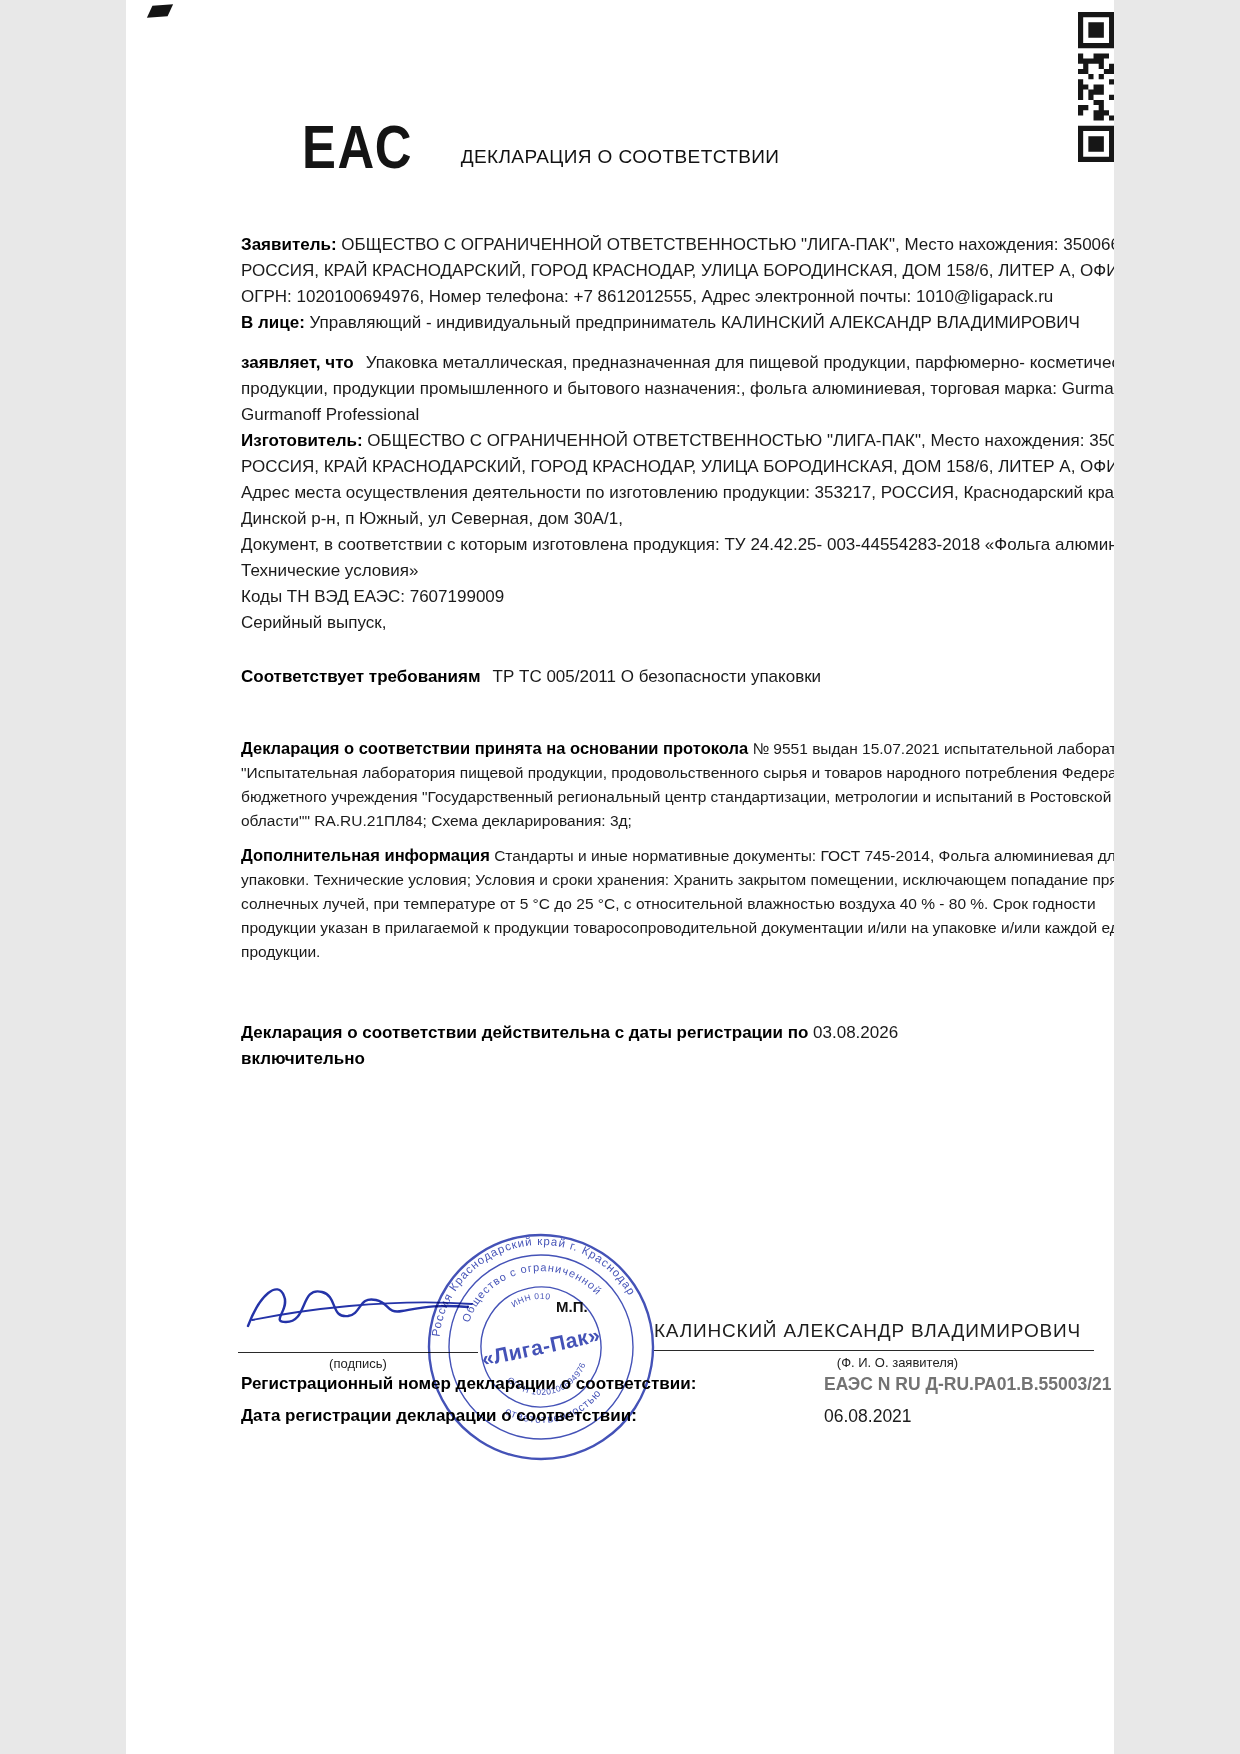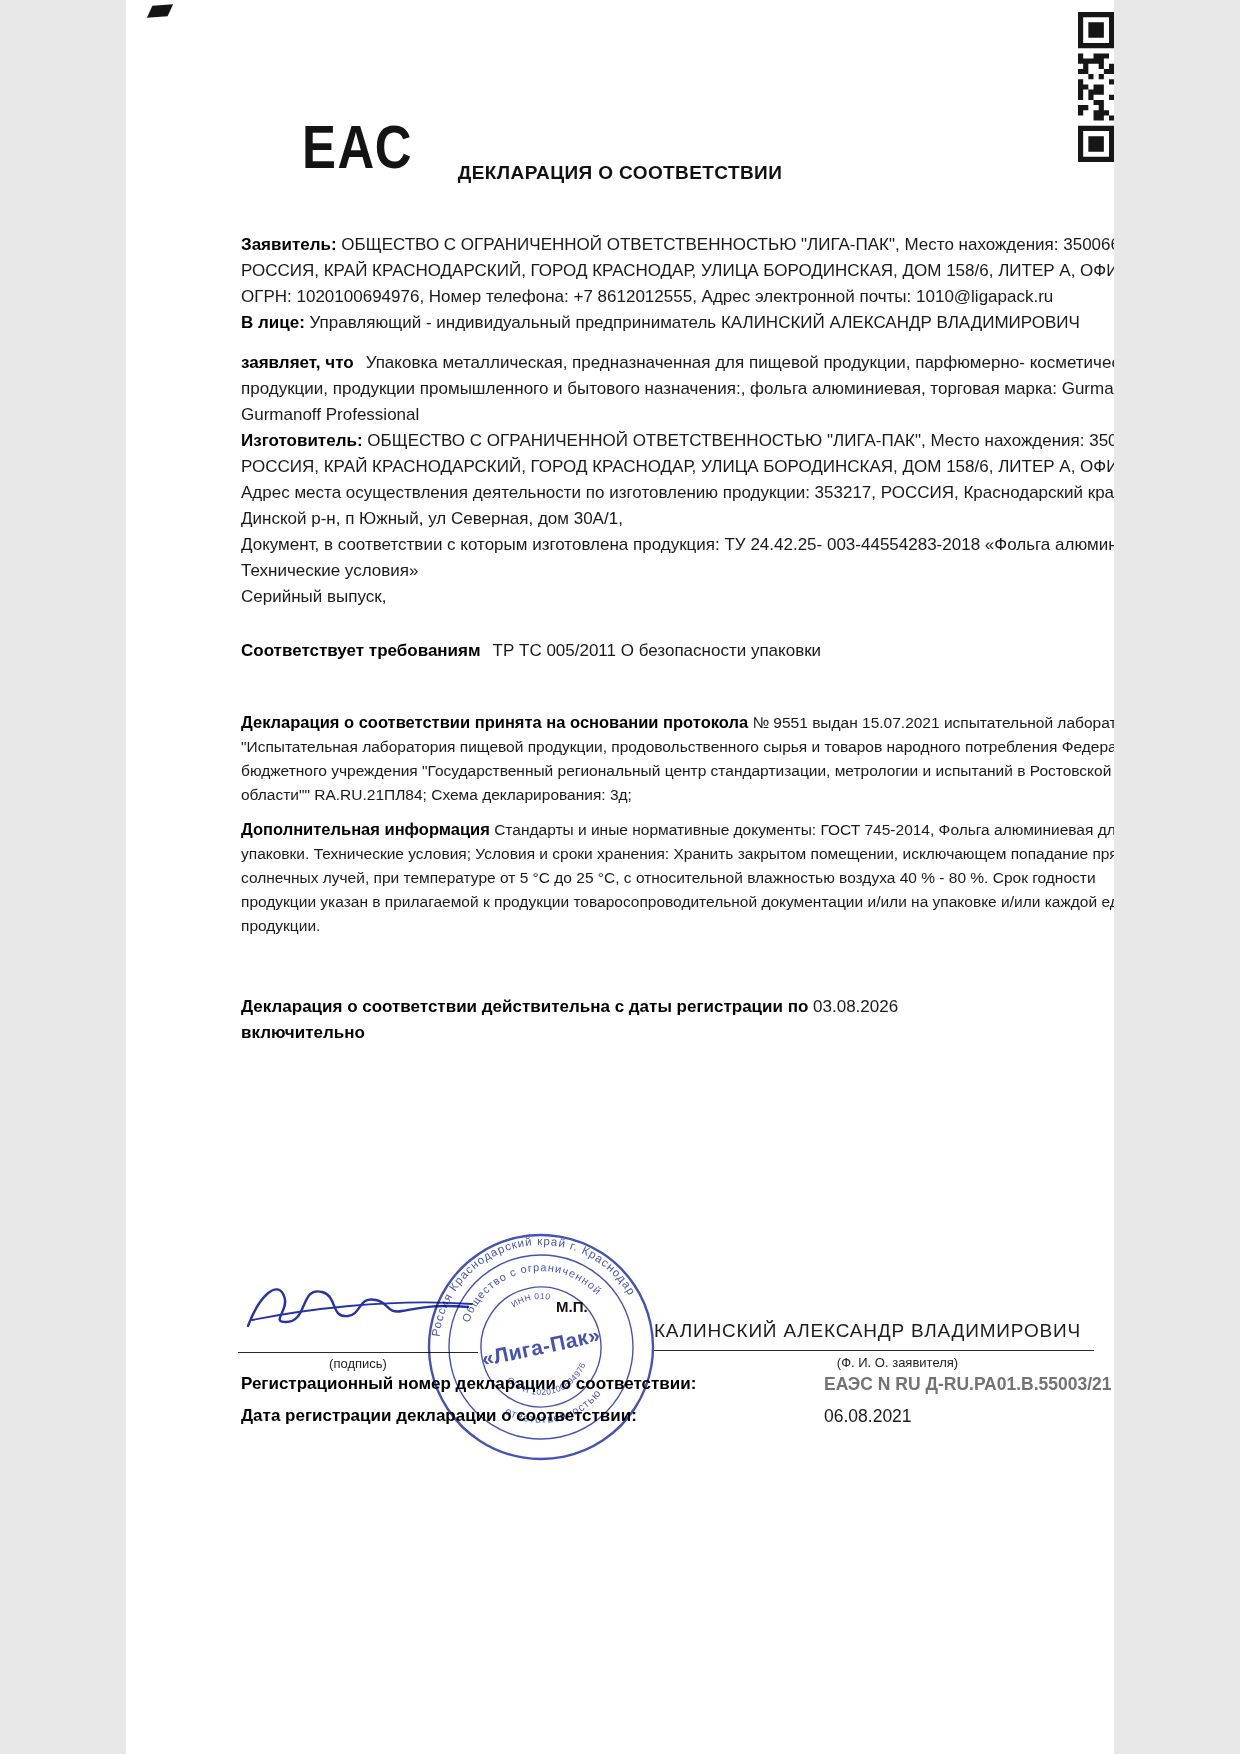--- a/index.html
+++ b/index.html
@@ -23,7 +23,7 @@
   .qr { position:absolute; left:952px; top:12px; width:150px; height:150px; }
   .titles { position:absolute; left:0; right:0; top:146px; text-align:center; }
   .title-union { font-size:19px; font-weight:bold; color:#111; letter-spacing:0.4px; }
-  .title-doc   { font-size:19px; font-weight:bold; color:#111; letter-spacing:0.4px; margin-top:16px; }
+  .title-doc   { font-size:19px; font-weight:normal; color:#111; letter-spacing:0.4px; }
 
   .content { position:absolute; left:115px; top:232px; width:928px; }
   .para { font-size:17px; line-height:26px; }

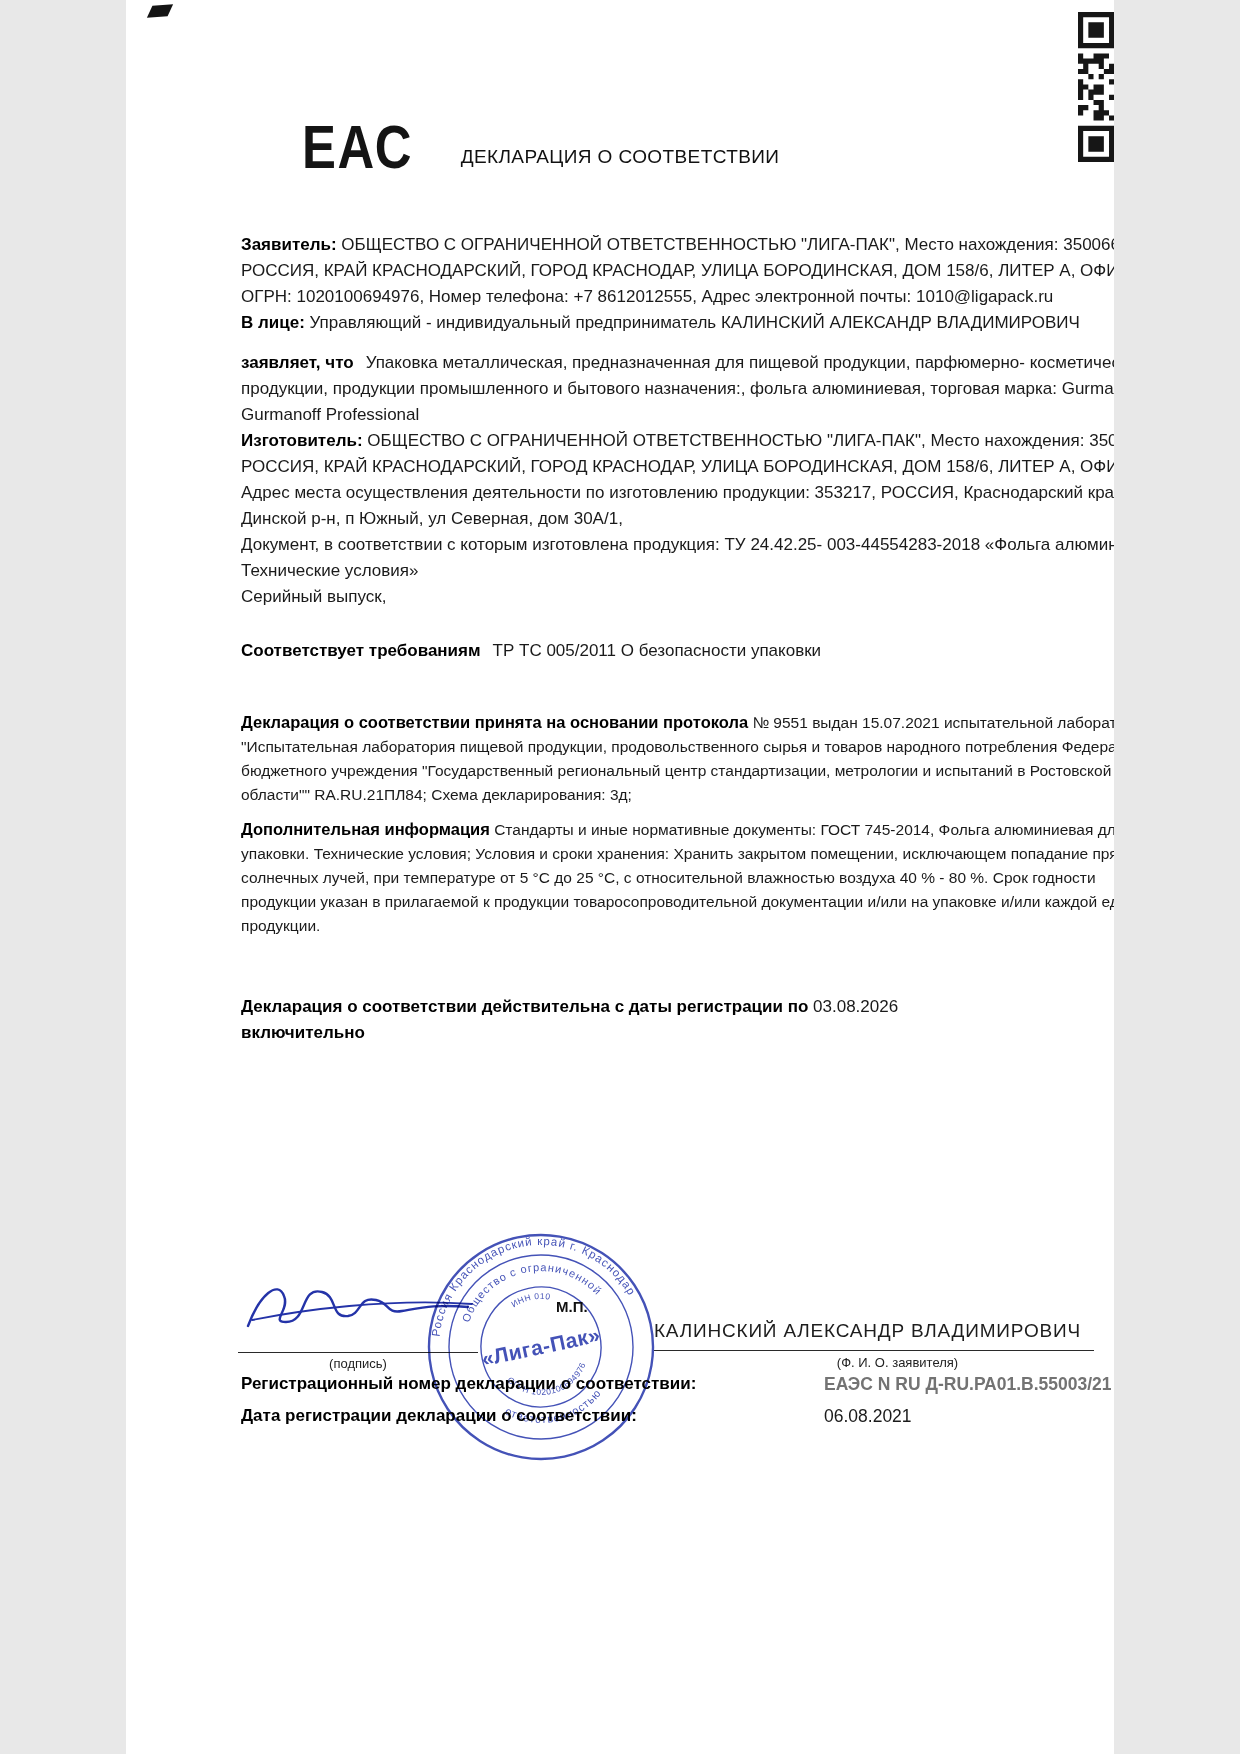--- a/index.html
+++ b/index.html
@@ -82,6 +82,7 @@
     <p class="para"><b>заявляет, что</b><span class="lbl-space"></span><span>Упаковка металлическая, предназначенная для пищевой продукции, парфюмерно- косметической продукции, продукции промышленного и бытового назначения:, фольга алюминиевая, торговая марка: Gurmanoff, Gurmanoff Professional</span></p>
     <p class="para"><b>Изготовитель:</b> <span>ОБЩЕСТВО С ОГРАНИЧЕННОЙ ОТВЕТСТВЕННОСТЬЮ "ЛИГА-ПАК", Место нахождения: 350066, РОССИЯ, КРАЙ КРАСНОДАРСКИЙ, ГОРОД КРАСНОДАР, УЛИЦА БОРОДИНСКАЯ, ДОМ 158/6, ЛИТЕР А, ОФИС 1, Адрес места осуществления деятельности по изготовлению продукции: 353217, РОССИЯ, Краснодарский край, Динской р-н, п Южный, ул Северная, дом 30А/1,</span></p>
     <p class="para">Документ, в соответствии с которым изготовлена продукция: ТУ 24.42.25- 003-44554283-2018 «Фольга алюминиевая. Технические условия»</p>
+    <p class="para">Коды ТН ВЭД ЕАЭС: 7607199009</p>
     <p class="para">Серийный выпуск,</p>
 
     <div class="gap-md"></div>

